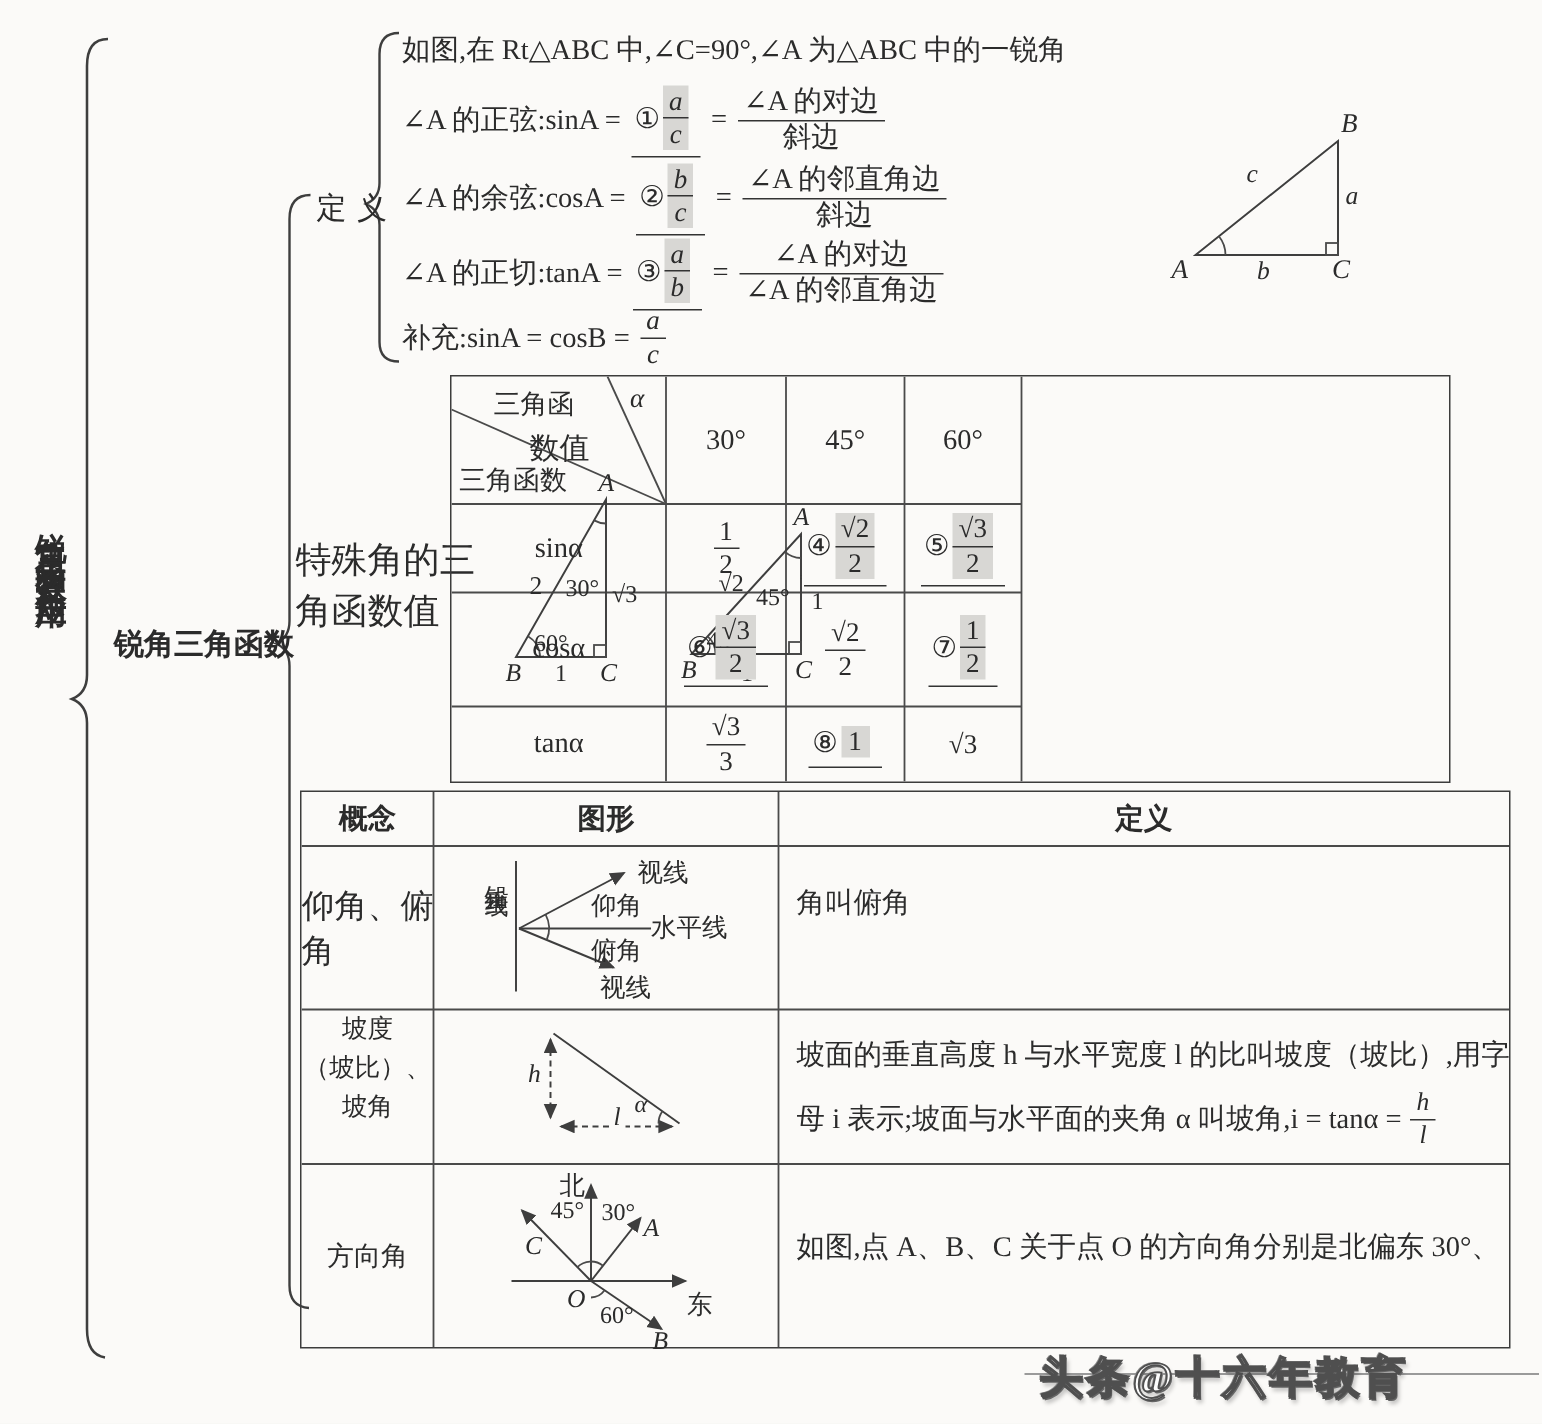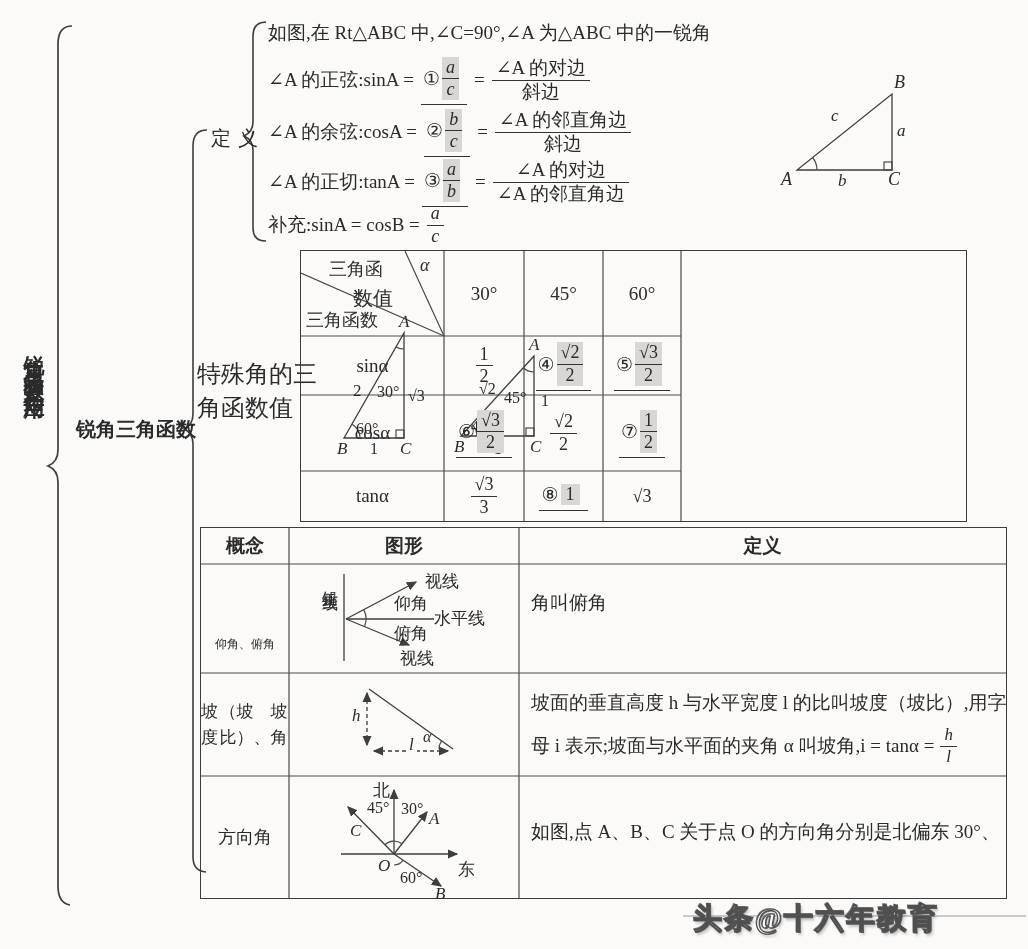--- a/index.html
+++ b/index.html
@@ -284,7 +284,7 @@
     <div class="abs cellc bold" style="left:88px;top:0;width:230px;height:36px;font-size:19px;">图形</div>
     <div class="abs cellc bold" style="left:318px;top:0;width:487px;height:36px;font-size:19px;">定义</div>
 
-    <div class="abs cellc" style="left:0;top:36px;width:88px;height:109px;font-size:12px;margin-top:26px;">仰角、俯角</div>
+    <div class="abs cellc" style="left:0;top:36px;width:88px;height:109px;font-size:22px;">仰角、俯角</div>
     <div class="abs vtext" style="left:118px;top:50px;font-size:16px;letter-spacing:2px;">铅垂线</div>
     <div class="abs nowrap" style="left:233px;top:79px;font-size:17px;">水平线</div>
     <div class="abs nowrap" style="left:224px;top:42px;font-size:17px;">视线</div>

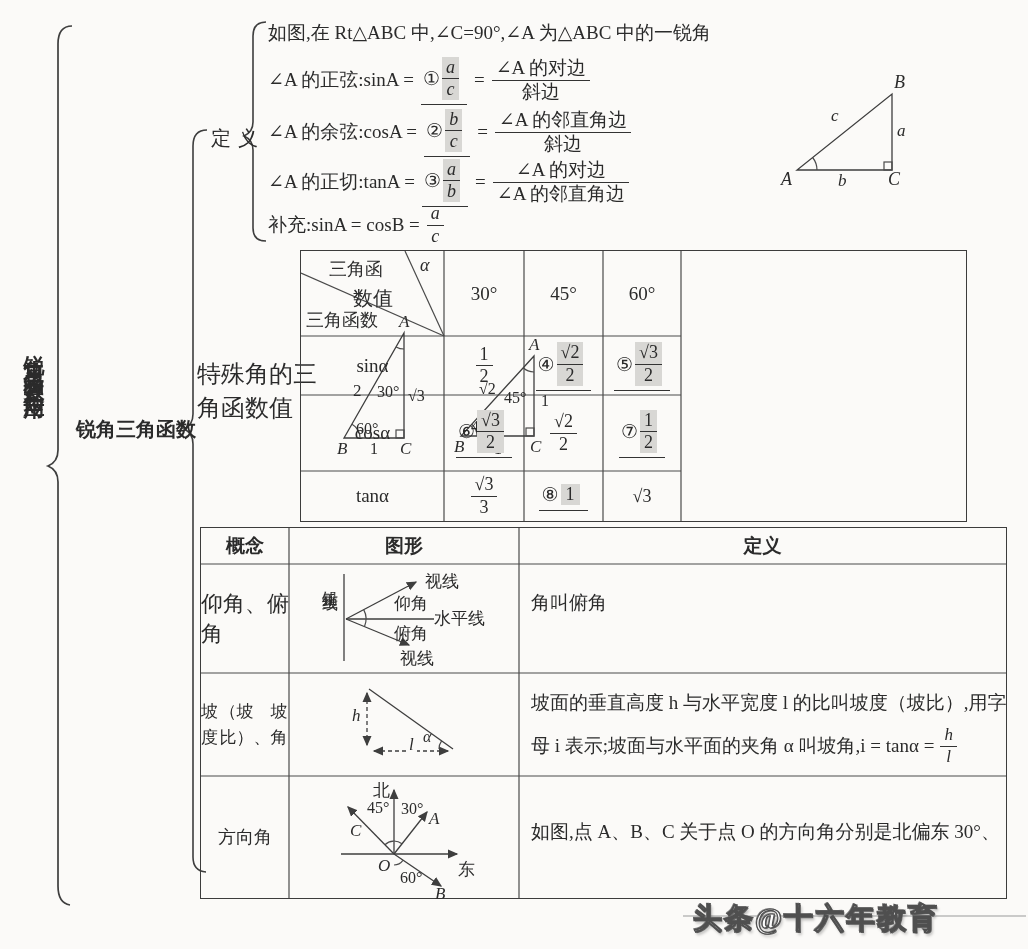--- a/index.html
+++ b/index.html
@@ -295,7 +295,7 @@
       <div class="nowrap">角叫俯角</div>
     </div>
 
-    <div class="abs" style="left:0;top:145px;width:88px;height:103px;display:flex;flex-direction:row;align-items:center;justify-content:flex-end;font-size:17px;line-height:26px;">
+    <div class="abs" style="left:0;top:145px;width:88px;height:103px;display:flex;flex-direction:column;align-items:center;justify-content:flex-start;font-size:17px;line-height:26px;">
       <div>坡度</div>
       <div>（坡比）、</div>
       <div>坡角</div>

